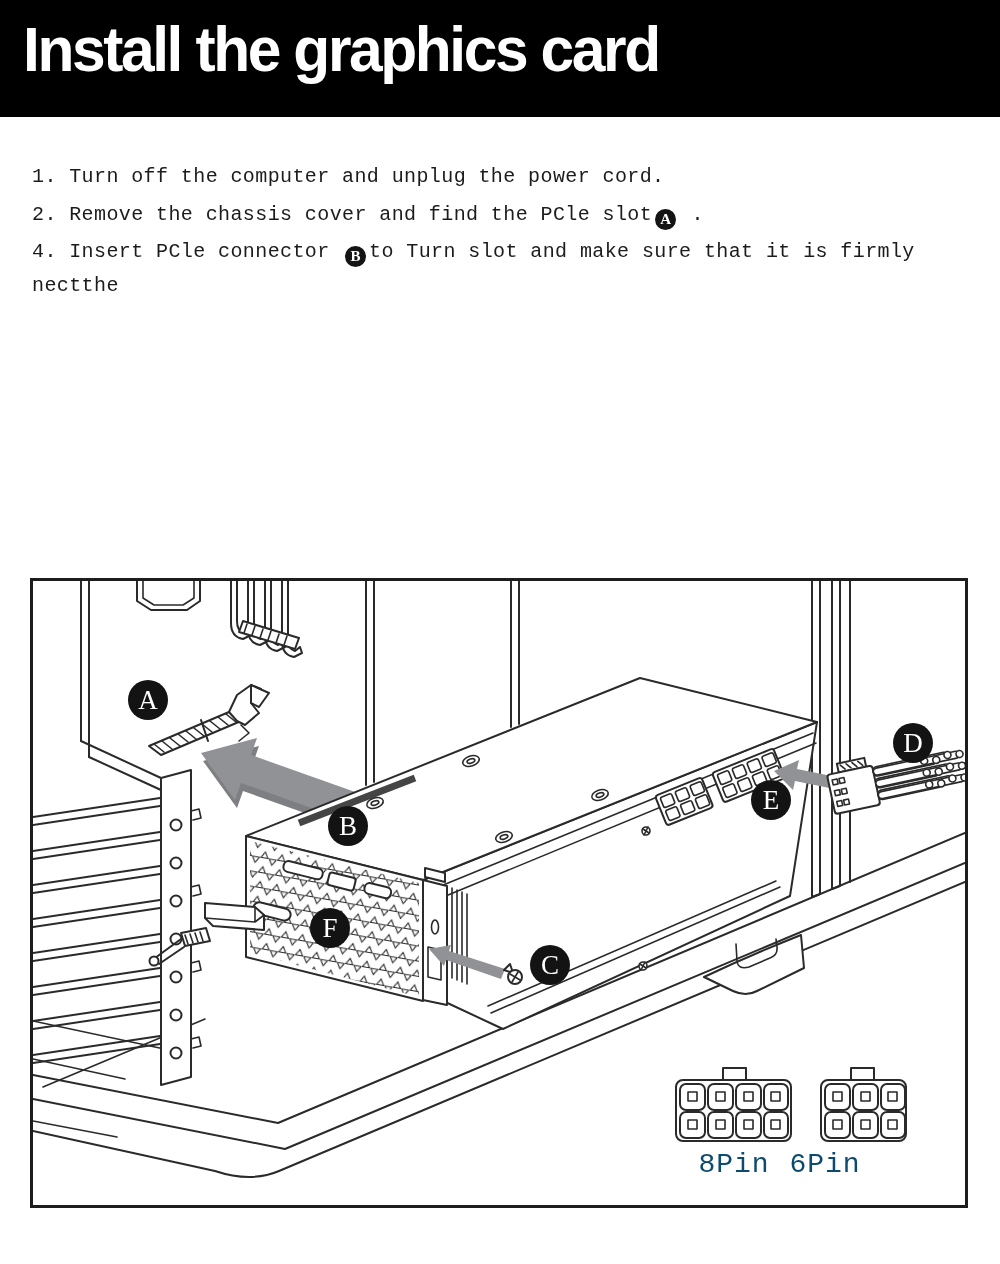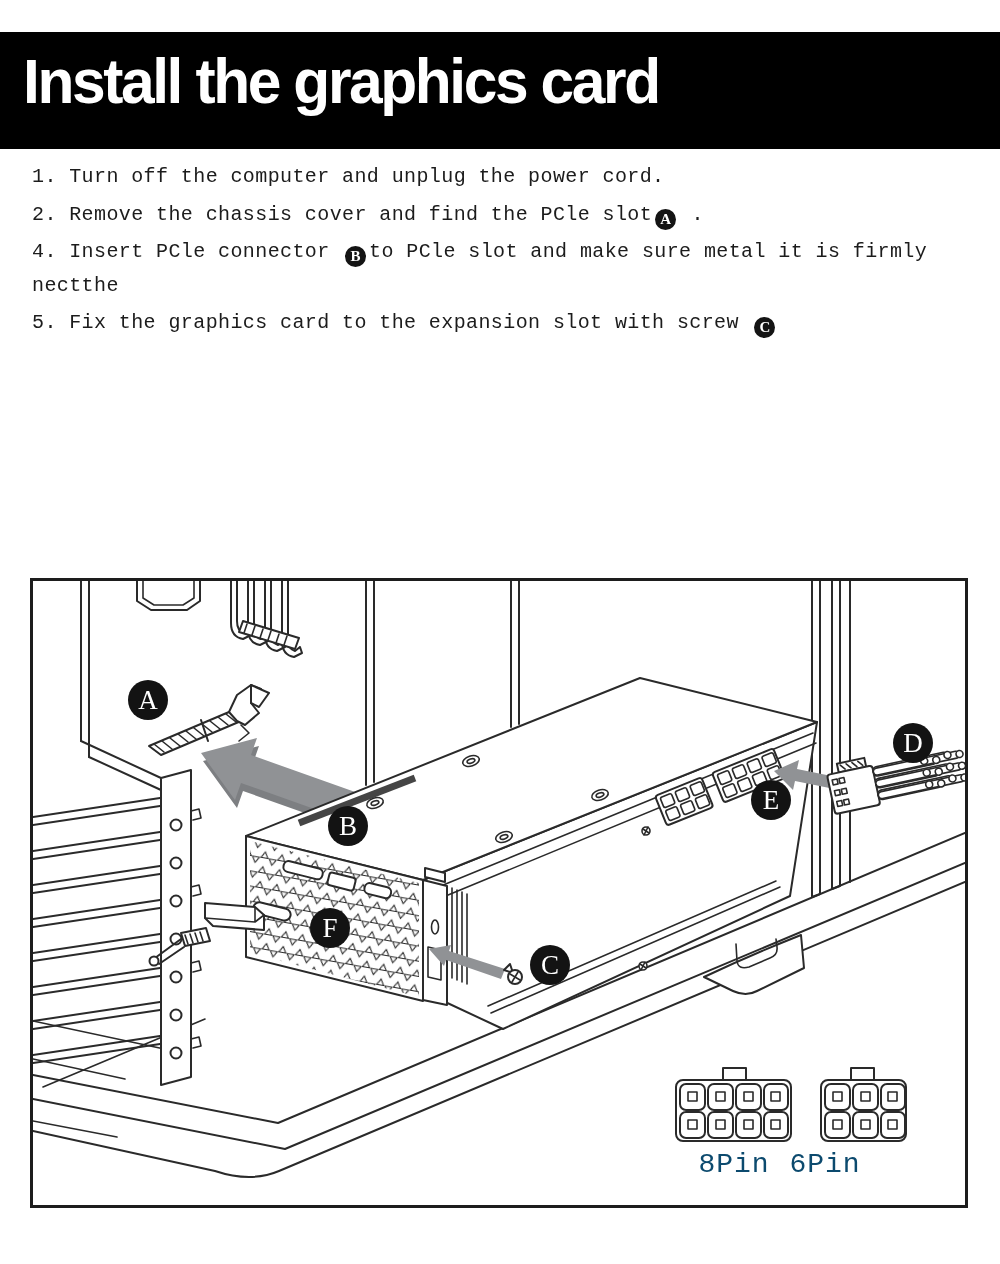--- a/index.html
+++ b/index.html
@@ -7,7 +7,7 @@
     width:1000px;height:1264px;position:relative;background:#ffffff;
     font-family:"Liberation Sans",sans-serif;overflow:hidden;
   }
-  .banner{position:absolute;left:0;top:0;width:1000px;height:117px;background:#000000;margin-top:32px;}
+  .banner{position:absolute;left:0;top:0;width:1000px;height:117px;background:#000000;}
   .banner h1{
     margin:0;padding:18px 0 0 24px;font-size:63px;line-height:1.0;font-weight:bold;color:#ffffff;
     letter-spacing:-2.5px;transform:scaleX(.96);transform-origin:left center;white-space:nowrap;

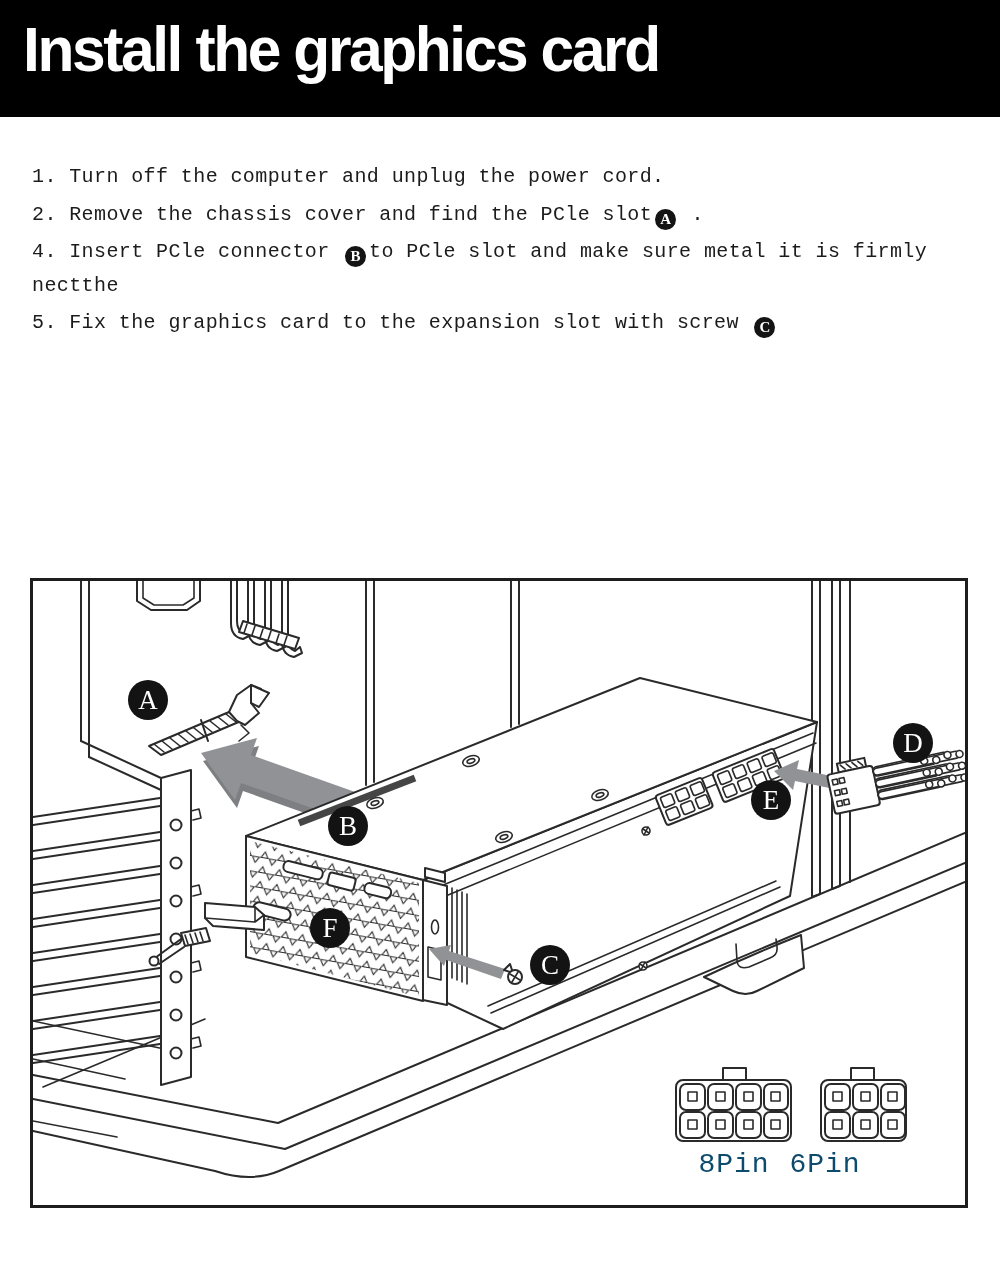--- a/index.html
+++ b/index.html
@@ -56,7 +56,7 @@
 <div class="steps">
     <div class="step"><span>1. Turn off the computer and unplug the power cord.</span></div>
     <div class="step"><span>2. Remove the chassis cover and find the PCle slot</span><span class="badge-inline">A</span><span> .</span></div>
-    <div class="step"><span>4. Insert PCle connector </span><span class="badge-inline">B</span><span>to PCle slot and make sure metal it is firmly</span><br><span>nectthe</span></div>
+    <div class="step"><span>4. Insert PCle connector </span><span class="badge-inline">B</span><span>to Turn slot and make sure that it is firmly</span><br><span>nectthe</span></div>
     <div class="step"><span>5. Fix the graphics card to the expansion slot with screw </span><span class="badge-inline">C</span></div>
   </div>
 

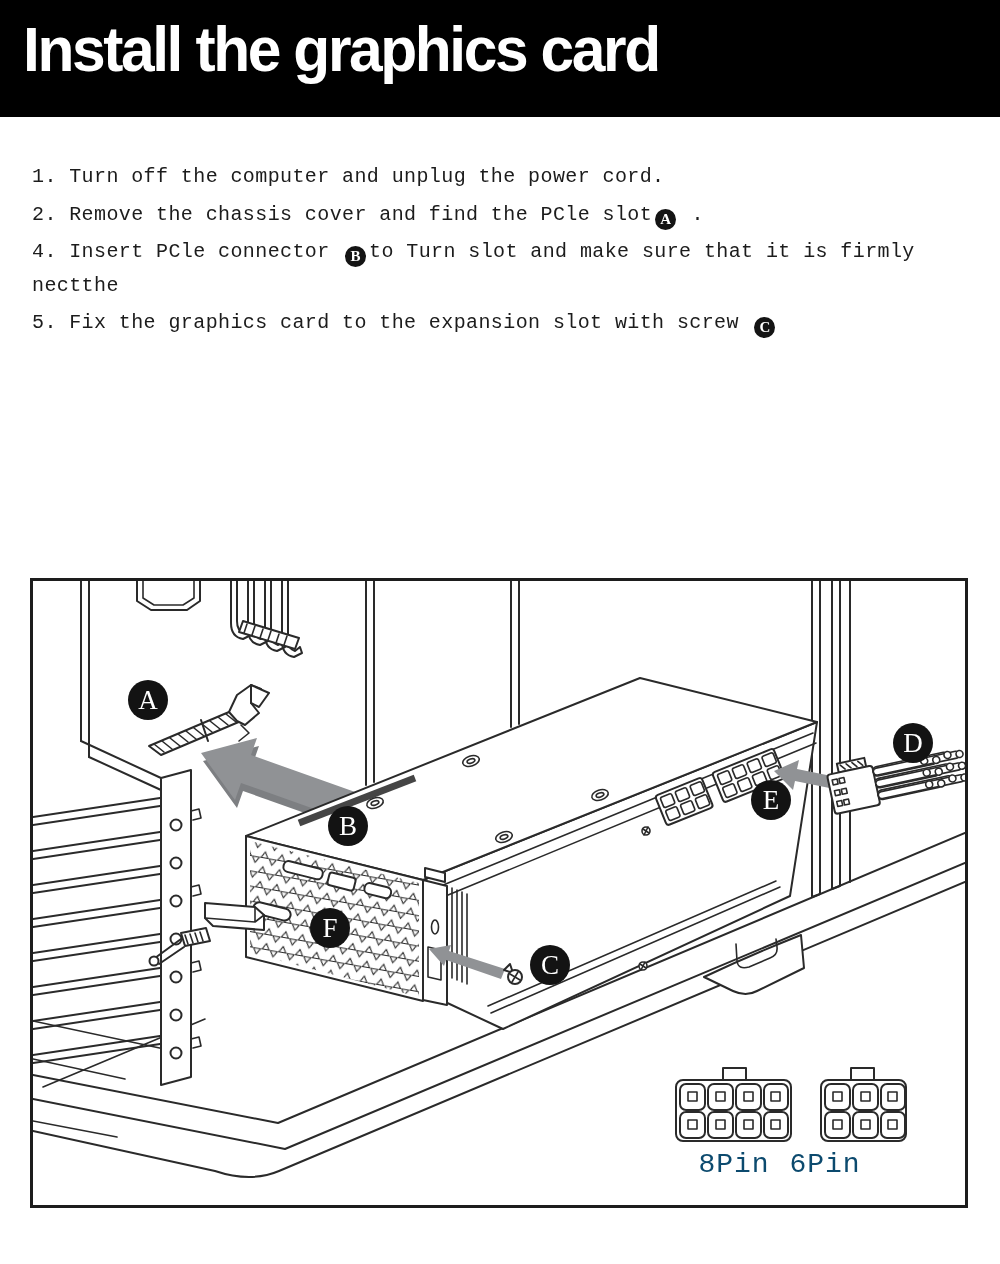--- a/index.html
+++ b/index.html
@@ -57,7 +57,6 @@
     <div class="step"><span>1. Turn off the computer and unplug the power cord.</span></div>
     <div class="step"><span>2. Remove the chassis cover and find the PCle slot</span><span class="badge-inline">A</span><span> .</span></div>
     <div class="step"><span>4. Insert PCle connector </span><span class="badge-inline">B</span><span>to Turn slot and make sure that it is firmly</span><br><span>nectthe</span></div>
-    <div class="step"><span>5. Fix the graphics card to the expansion slot with screw </span><span class="badge-inline">C</span></div>
   </div>
 
 <div class="diagram">

